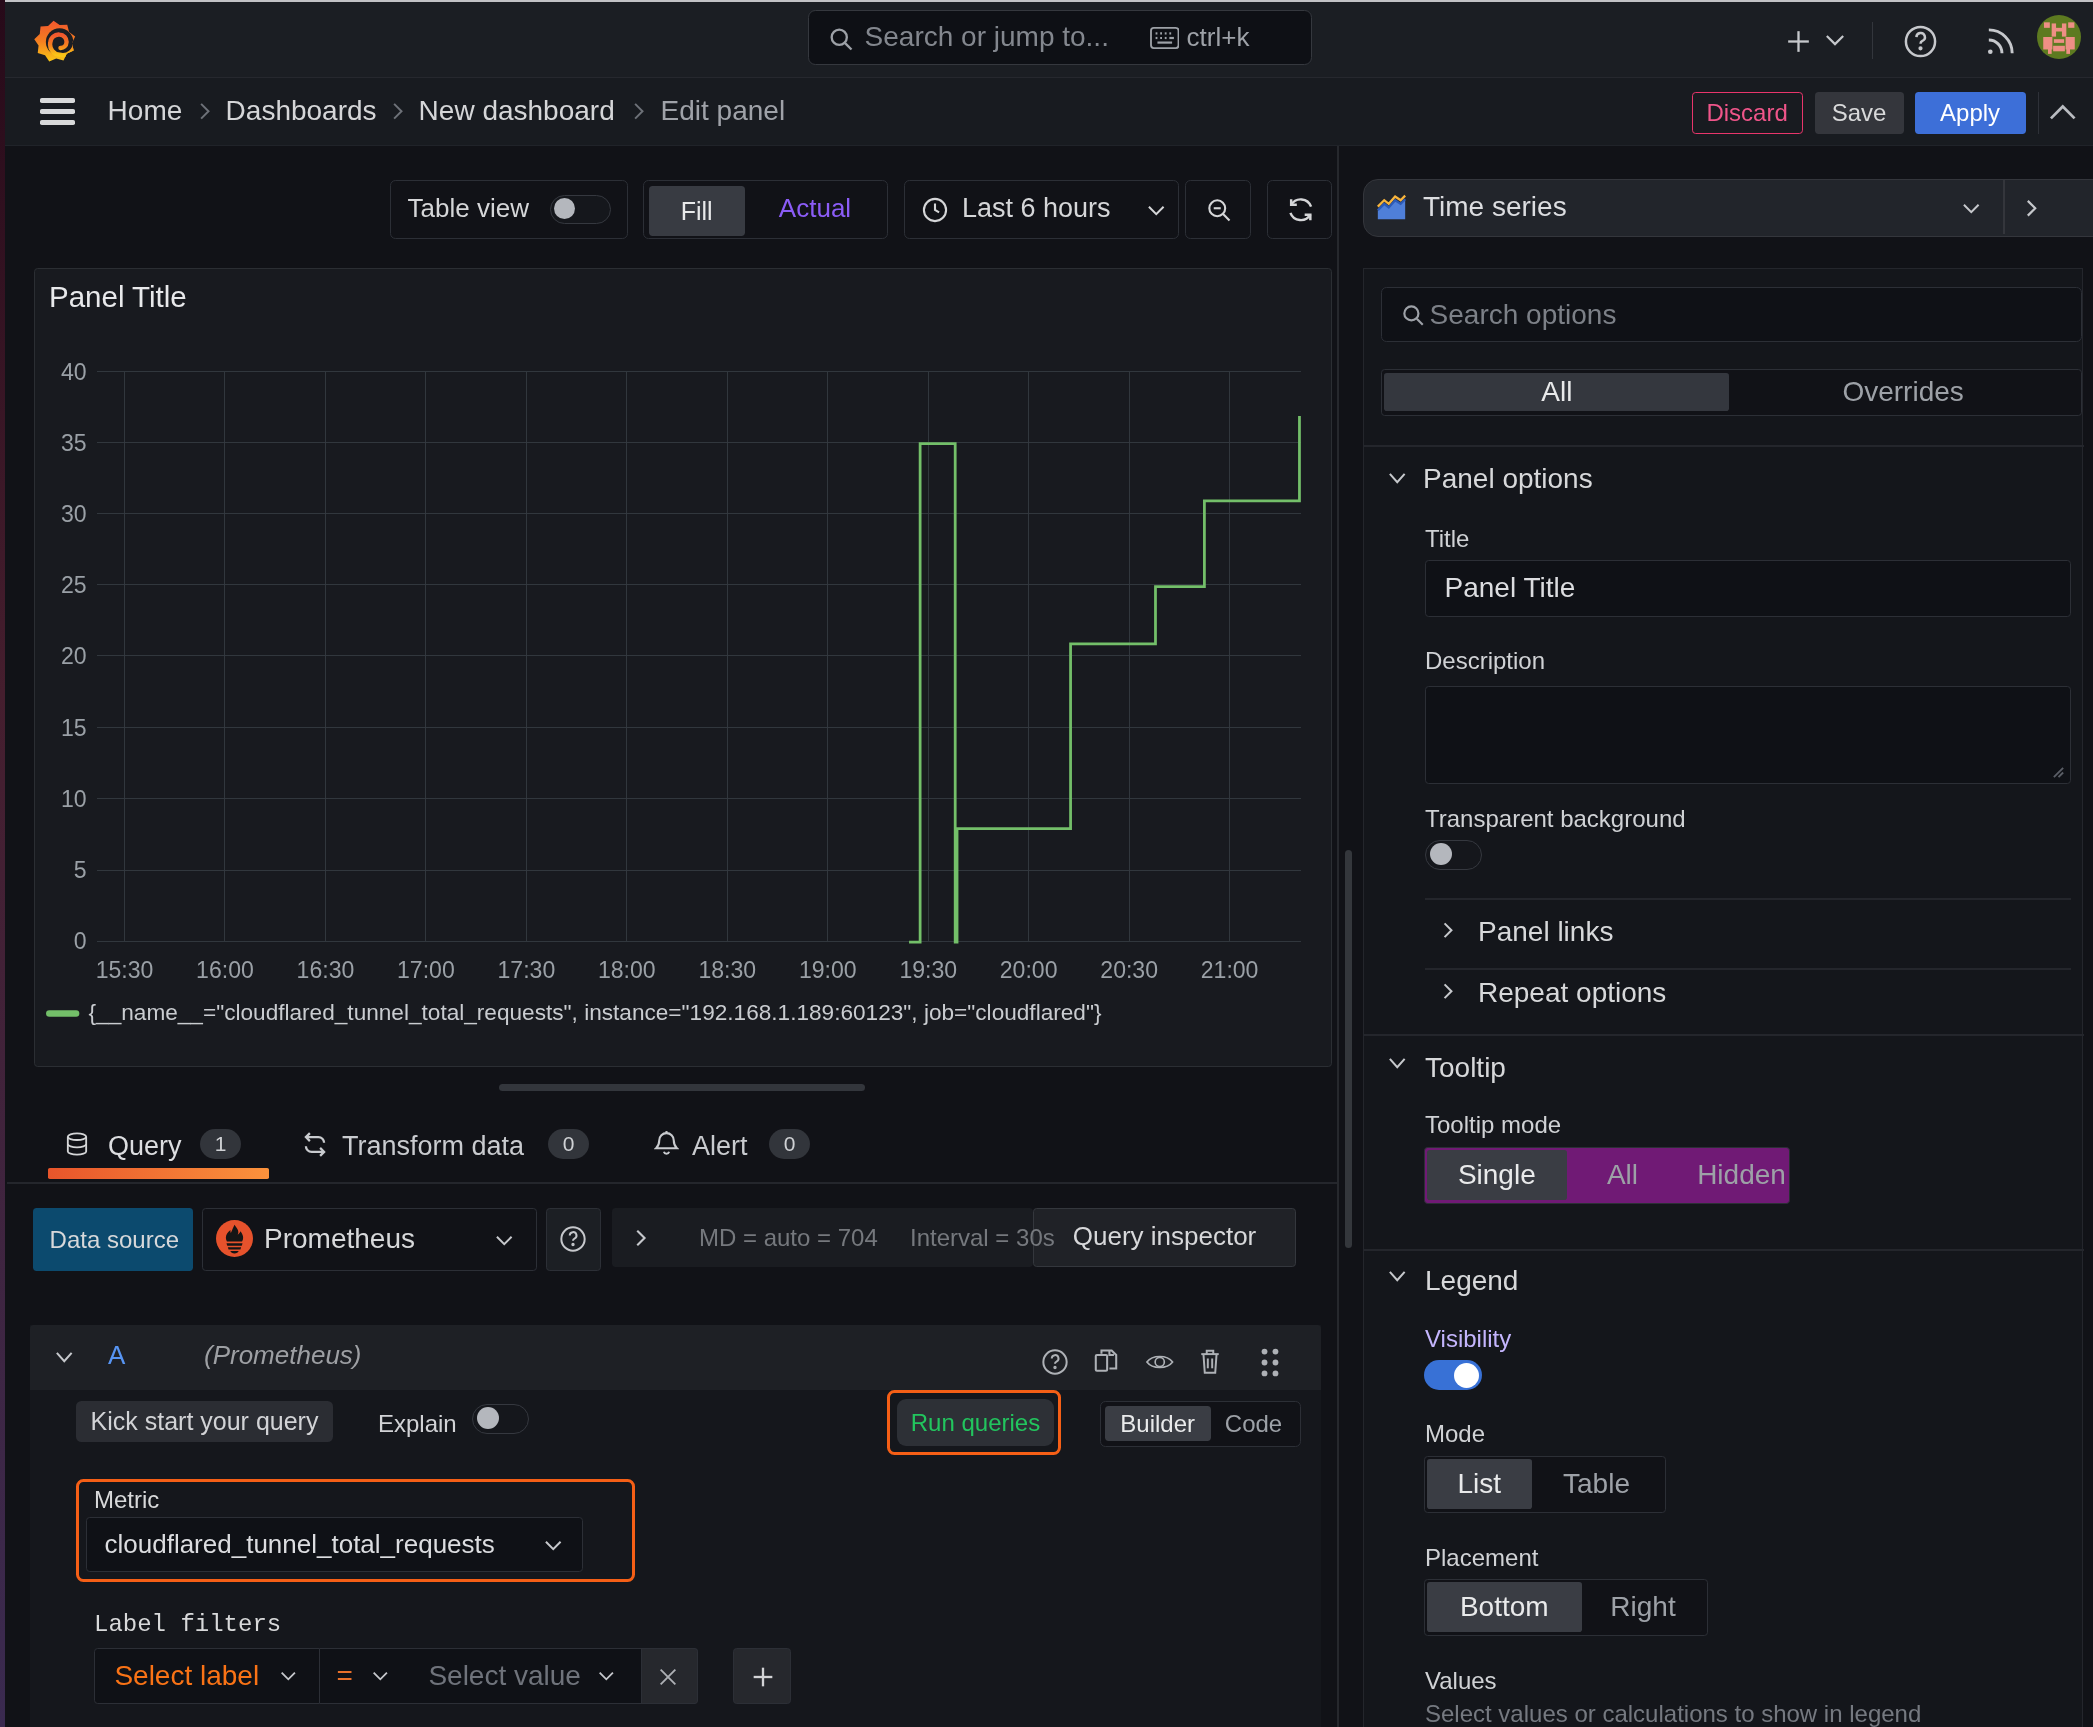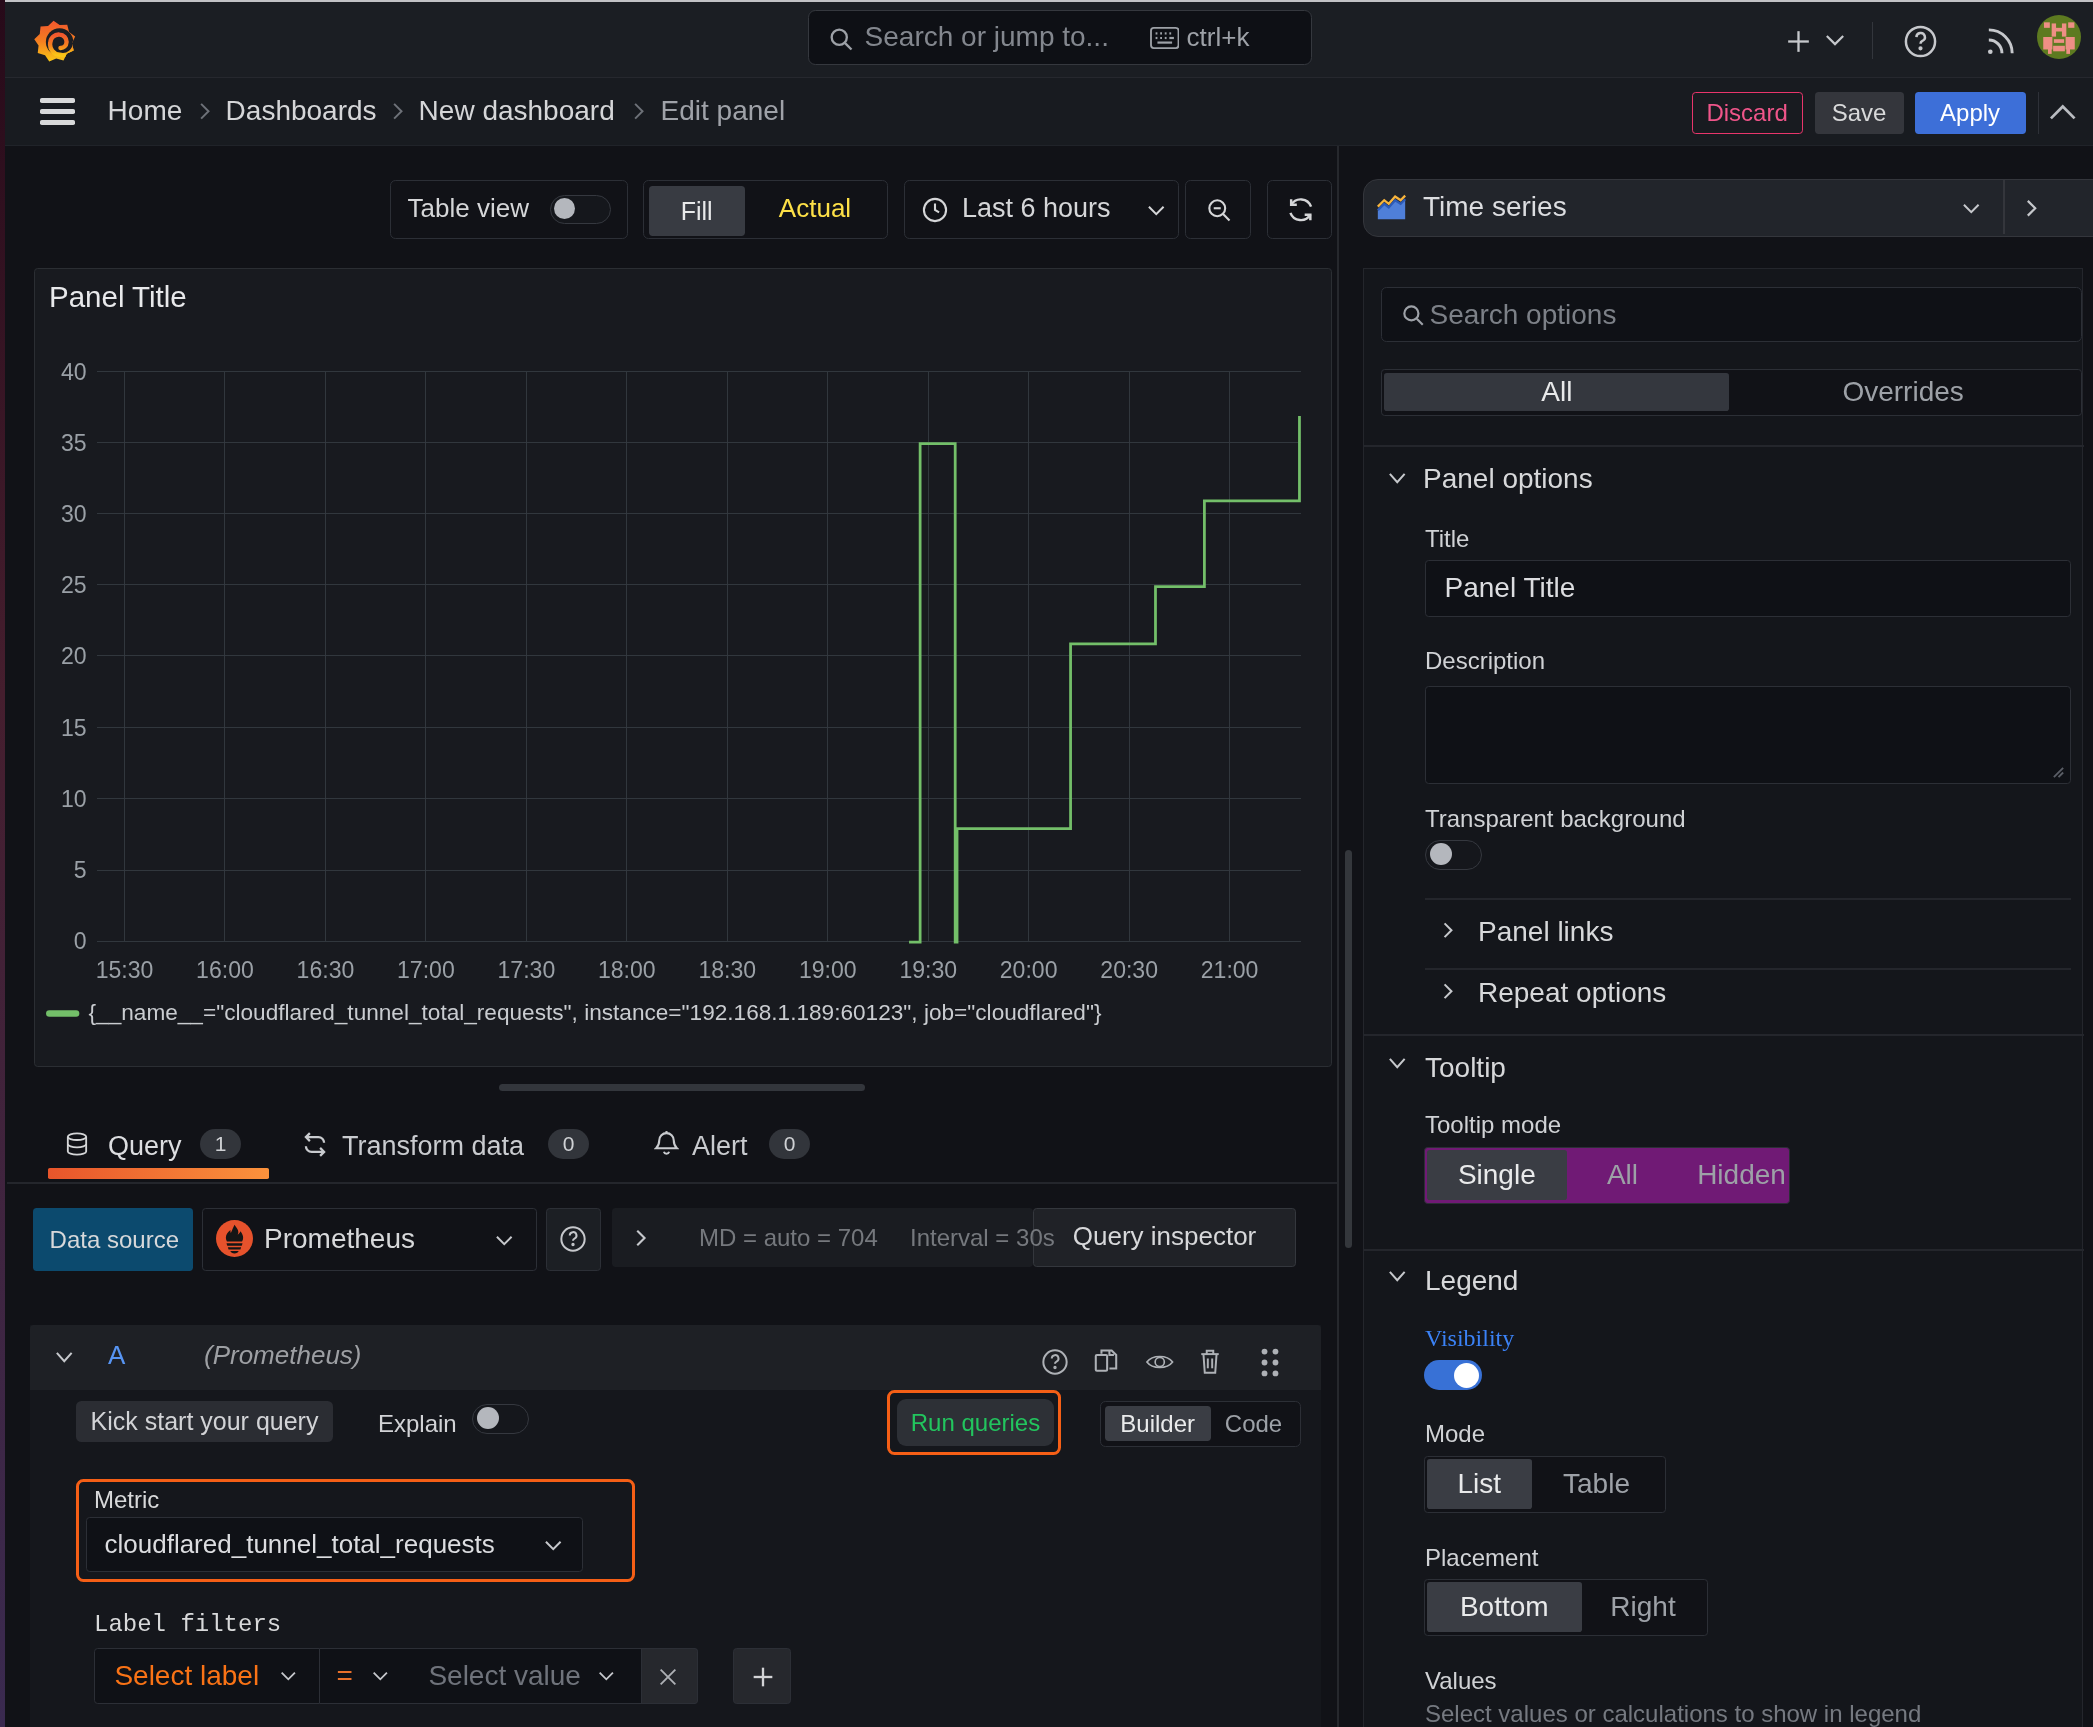--- a/index.html
+++ b/index.html
@@ -134,7 +134,7 @@
 </div>
 <div class="abs bd" style="left:643px;top:180px;width:245px;height:59px;background:#111217;padding-left:8px;">
   <div class="abs" style="left:4.6px;top:4.6px;width:96px;height:50px;background:#383b42;border-radius:3.7px;color:#e8e9ea;font-size:25px;text-align:center;line-height:50px;">Fill</div>
-  <div class="abs" style="left:101px;top:0;width:140px;height:55px;color:#fde047;font-size:26px;text-align:center;line-height:55px;">Actual</div>
+  <div class="abs" style="left:101px;top:0;width:140px;height:55px;color:#8b5cf6;font-size:26px;text-align:center;line-height:55px;">Actual</div>
 </div>
 <div class="abs bd" style="left:904px;top:180px;width:275px;height:59px;">
   <svg class="abs" style="left:15.7px;top:14.8px;" width="28" height="28" viewBox="0 0 24 24" fill="none" stroke="#d5d6d8" stroke-width="1.8">

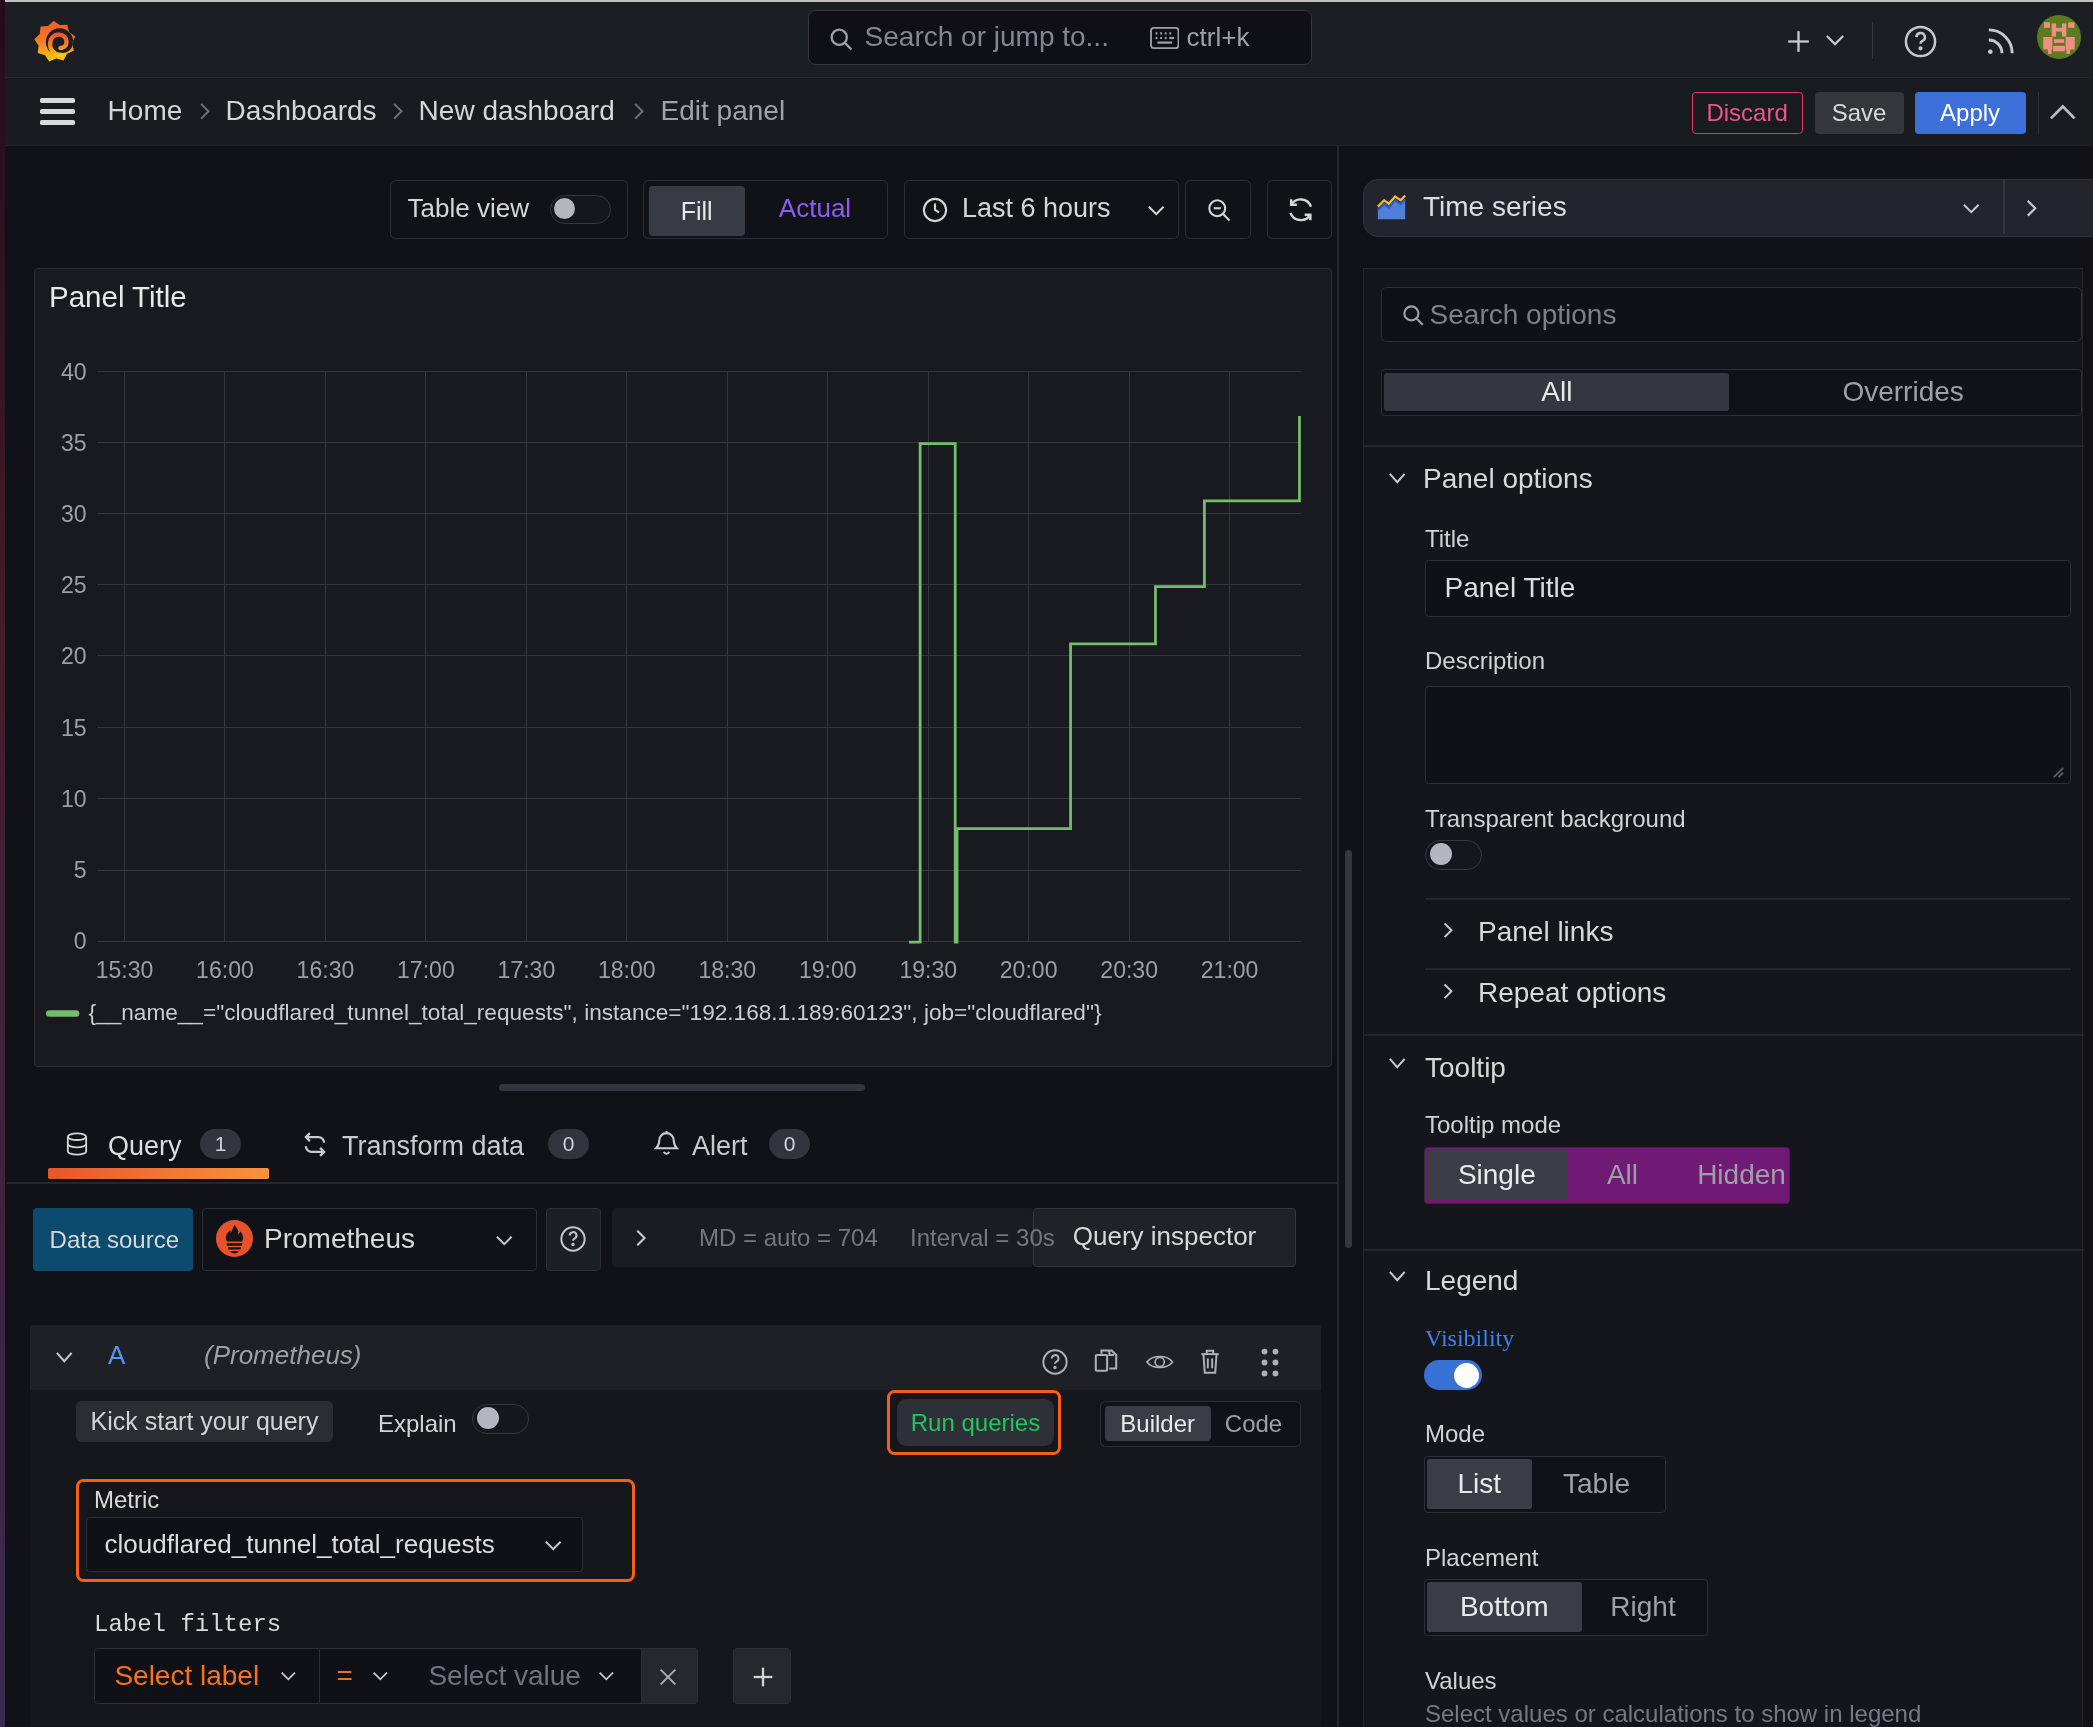--- a/index.html
+++ b/index.html
@@ -458,7 +458,7 @@
       <polyline points="2,2 10,11 18,2"></polyline>
     </svg>
   <div class="abs" style="left:61px;top:996px;font-size:28px;font-weight:500;color:#d7d8da;">Legend</div>
-  <div class="abs" style="left:61px;top:1056px;font-size:24px;color:#3b82f6;font-family:Liberation Serif, serif;">Visibility</div>
+  <div class="abs" style="left:61px;top:1056px;font-size:24px;color:#c4b5fd;">Visibility</div>
   <div class="abs" style="left:60px;top:1091px;width:58px;height:30px;background:#3871d6;border-radius:15.7px;">
     <div class="abs" style="left:30px;top:2.8px;width:25px;height:25px;border-radius:50%;background:#ffffff;"></div>
   </div>

